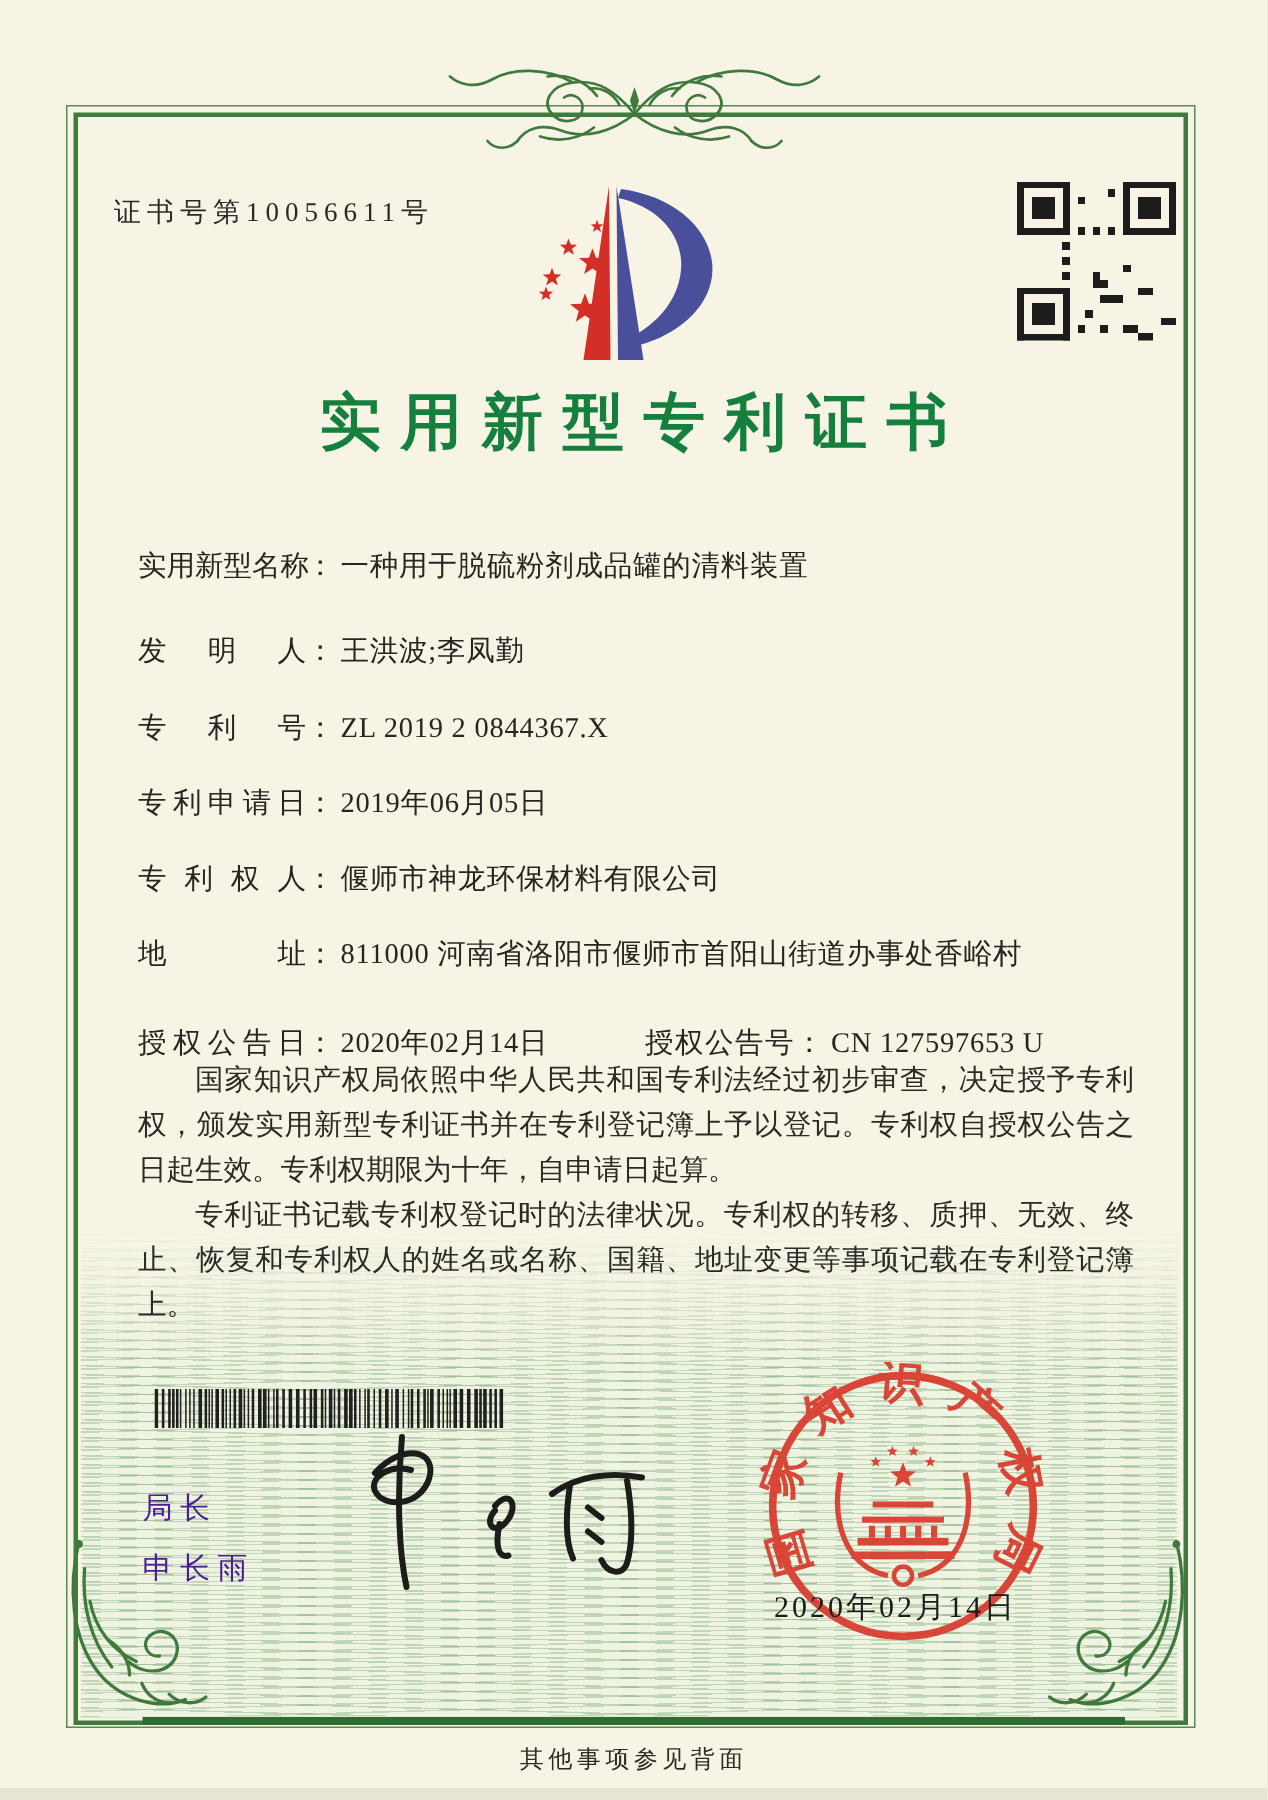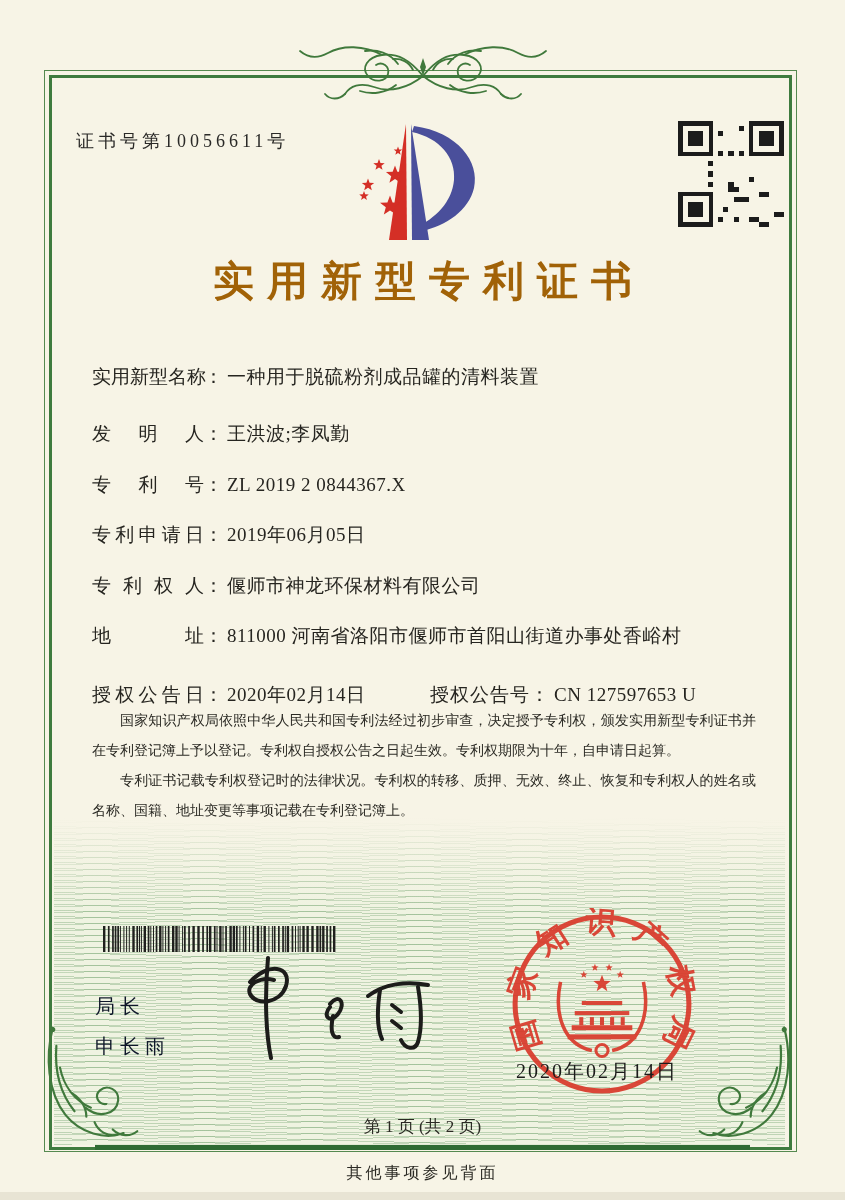--- a/index.html
+++ b/index.html
@@ -32,7 +32,7 @@
   .logo { position:absolute; left:328px; top:118px; }
   .qr { position:absolute; left:678px; top:121px; width:106px; height:106px; }
   .title { position:absolute; left:0; right:0; top:254px; text-align:center;
-    font-size:41px; font-weight:bold; letter-spacing:13px; text-indent:13px; color:#a16207; }
+    font-size:41px; font-weight:bold; letter-spacing:13px; text-indent:13px; color:#15803d; }
   
   .frow { position:absolute; left:92px; font-size:19px; white-space:nowrap; color:#262520; }
   .flabel { display:inline-block; width:112px; text-align:justify; text-align-last:justify; vertical-align:top; }

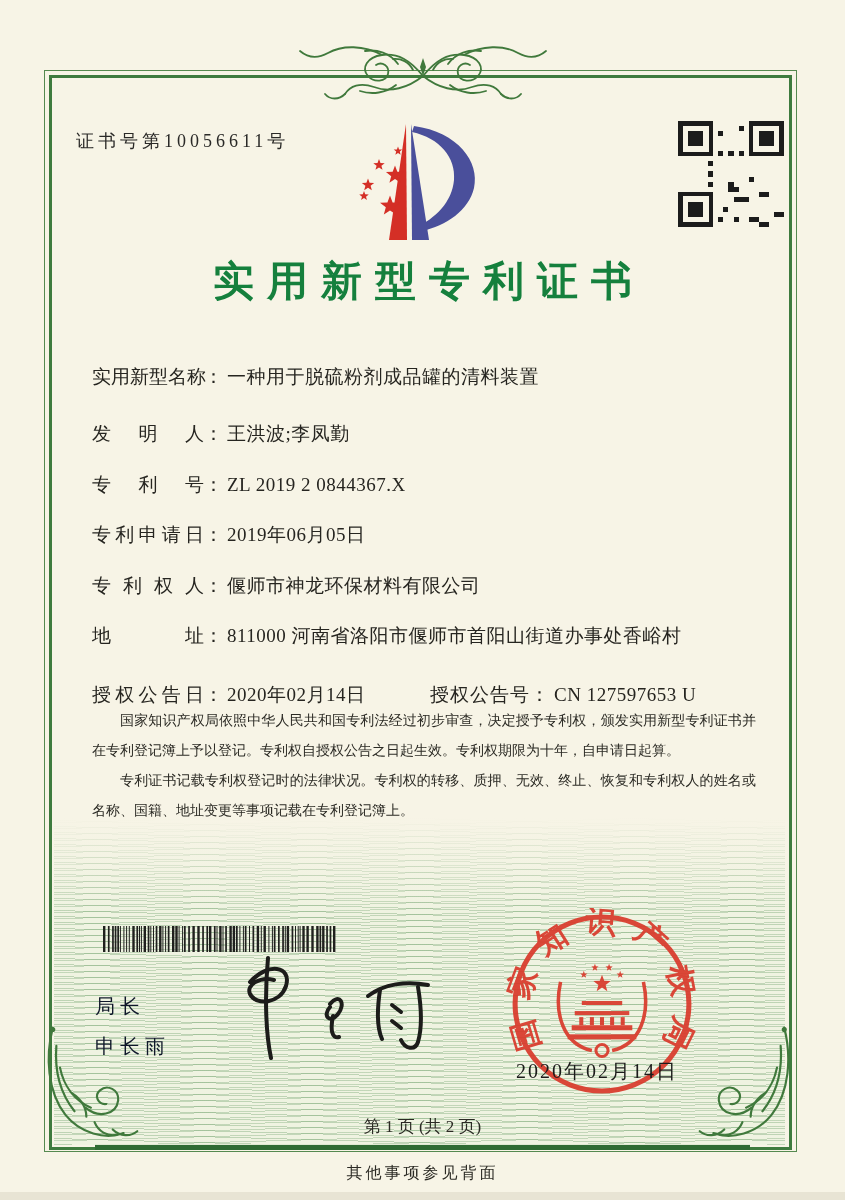--- a/index.html
+++ b/index.html
@@ -41,7 +41,7 @@
   .grant-pair { position:absolute; left:338px; top:0; letter-spacing:1px; }
   
   .body-text { position:absolute; left:92px; top:706px; width:664px;
-    font-size:14px; line-height:30px; text-align:justify; color:#2b2a24; }
+    font-size:19px; line-height:30px; text-align:justify; color:#2b2a24; }
   .body-text p { margin:0; text-indent:2em; }
   
   .barcode { position:absolute; left:103px; top:926px; width:233px; height:26px; }

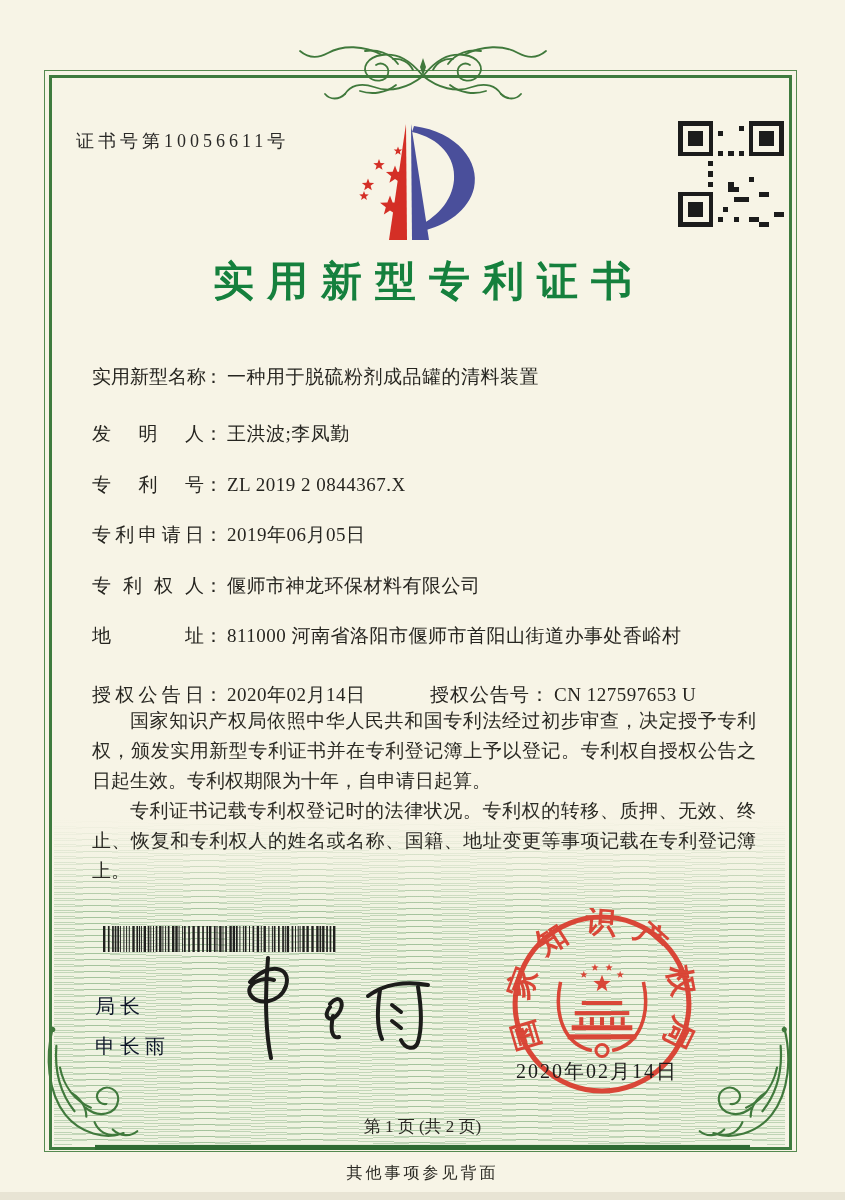--- a/index.html
+++ b/index.html
@@ -45,7 +45,7 @@
   .body-text p { margin:0; text-indent:2em; }
   
   .barcode { position:absolute; left:103px; top:926px; width:233px; height:26px; }
-  .signer { position:absolute; left:95px; top:994px; font-size:20px; letter-spacing:5px; color:#0f172a; }
+  .signer { position:absolute; left:95px; top:994px; font-size:20px; letter-spacing:5px; color:#4c1d95; }
   .signer div { line-height:24px; }
   .signer .name { margin-top:16px; }
   .signature { position:absolute; left:220px; top:950px; }

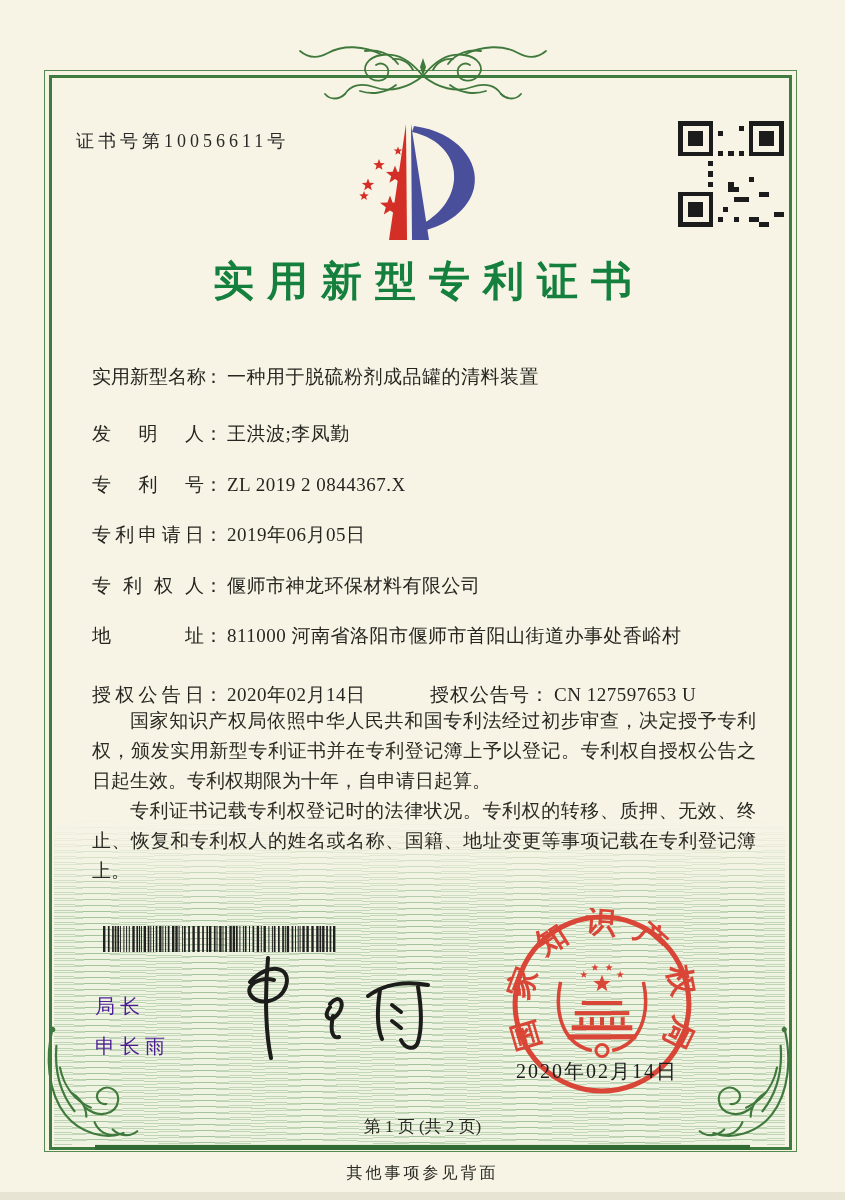--- a/index.html
+++ b/index.html
@@ -327,7 +327,6 @@
 
   <div class="seal-date">2020年02月14日</div>
 
-  <div class="page-num">第 1 页 (共 2 页)</div>
   <div class="back-note">其他事项参见背面</div>
 
 </div>

